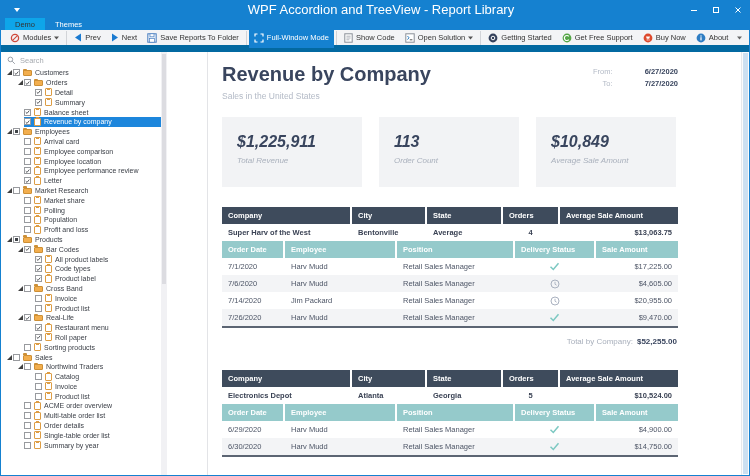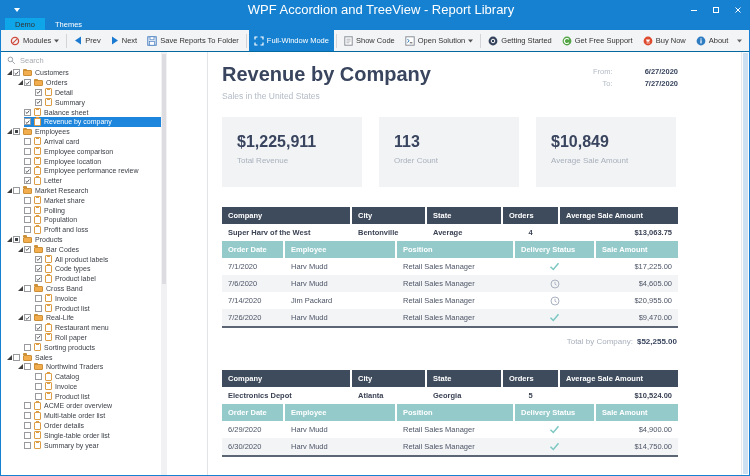--- a/index.html
+++ b/index.html
@@ -21,7 +21,7 @@
   .tab.active { background:#0ea5e9; color:#333; }
 
   
-  .toolbar { height:22px; background:#f3f4f6; border-bottom:1px solid #0369a1; display:flex; align-items:center; padding:0 4px; flex:none; font-size:7.5px; color:#333; }
+  .toolbar { height:22px; background:#f3f4f6; border-bottom:7px solid #0369a1; display:flex; align-items:center; padding:0 4px; flex:none; font-size:7.5px; color:#333; }
   .tb-btn { display:flex; align-items:center; gap:3px; padding:0 5px; height:21px; white-space:nowrap; }
   .tb-btn.active { background:#1581d0; color:#fff; }
   .tb-sep { width:1px; height:14px; background:#d2d4d8; margin:0 2px; flex:none; }

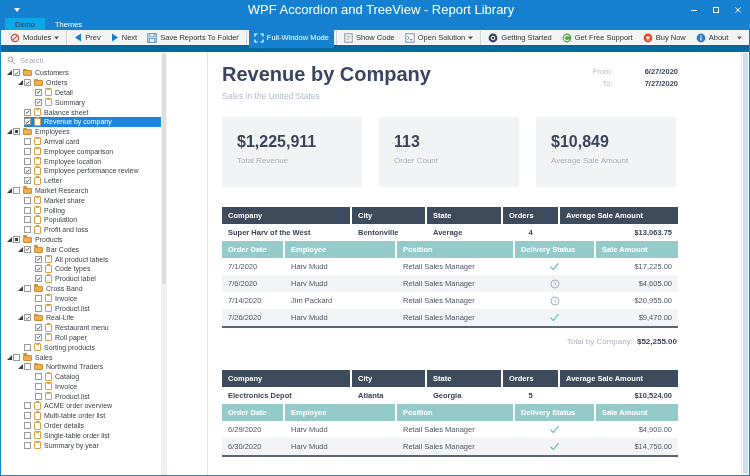--- a/index.html
+++ b/index.html
@@ -61,7 +61,7 @@
   .rdates .lbl { color:#b3bac6; }
   .rdates .val { color:#39455e; font-weight:bold;margin-left:30px; }
 
-  .kpis { display:flex; gap:17px; margin-top:16px; }
+  .kpis { display:flex; gap:17px; margin-top:16px;font-style:italic; }
   .kpi { width:140px; height:70px; background:#f2f3f5; }
   .kpi .v { font-size:16px; font-weight:bold; color:#39455e; margin:16px 0 0 15px; }
   .kpi .l { font-size:8px; color:#a9b0bc; margin:5px 0 0 15px; }

